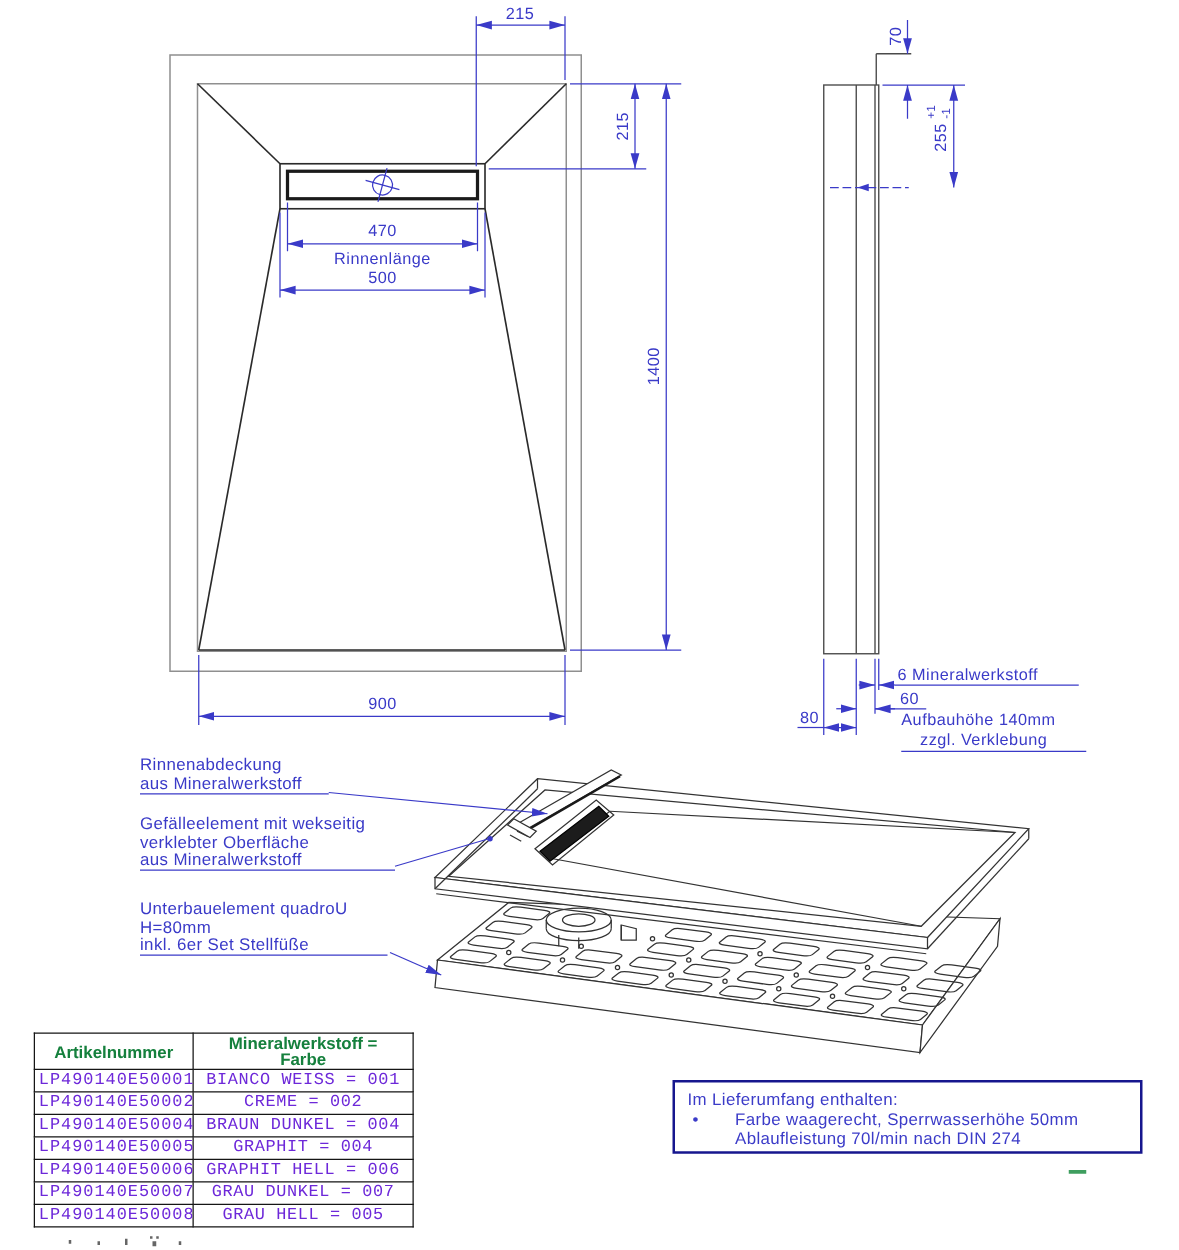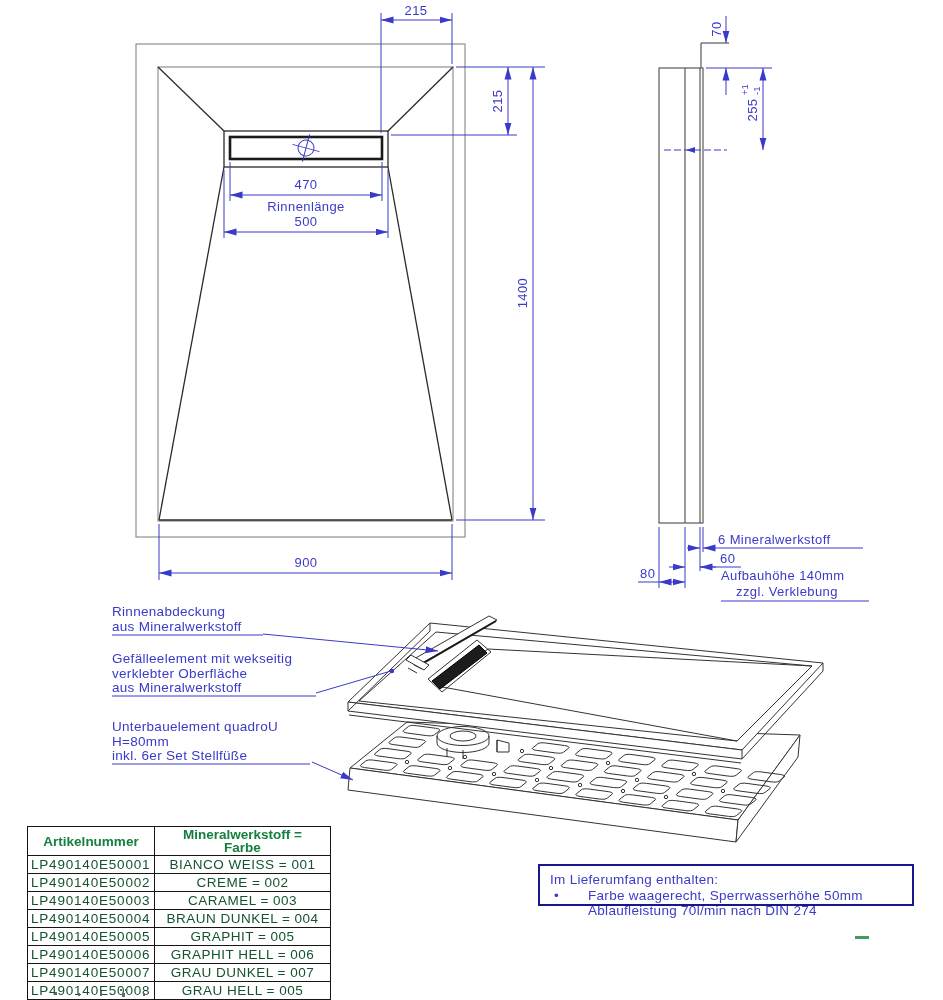--- a/index.html
+++ b/index.html
@@ -27,7 +27,7 @@
   .dtable th,.dtable td{border:1.6px solid #151515;overflow:hidden;white-space:nowrap;}
   .dtable th{color:#15803d;font-size:13.5px;font-weight:bold;line-height:13px;
              text-align:center;padding:1px 0;}
-  .dtable td{color:#14532d;font-size:13.5px;height:17px;padding:0 3px;letter-spacing:.8px;}
+  .dtable td{color:#6d28d9;font-size:13.5px;height:17px;padding:0 3px;letter-spacing:.8px;font-family:Liberation Mono, monospace;}
   .dtable td.c1{text-align:left;width:126px;}
   .dtable td.c2{text-align:center;width:175px;letter-spacing:.5px;}
 

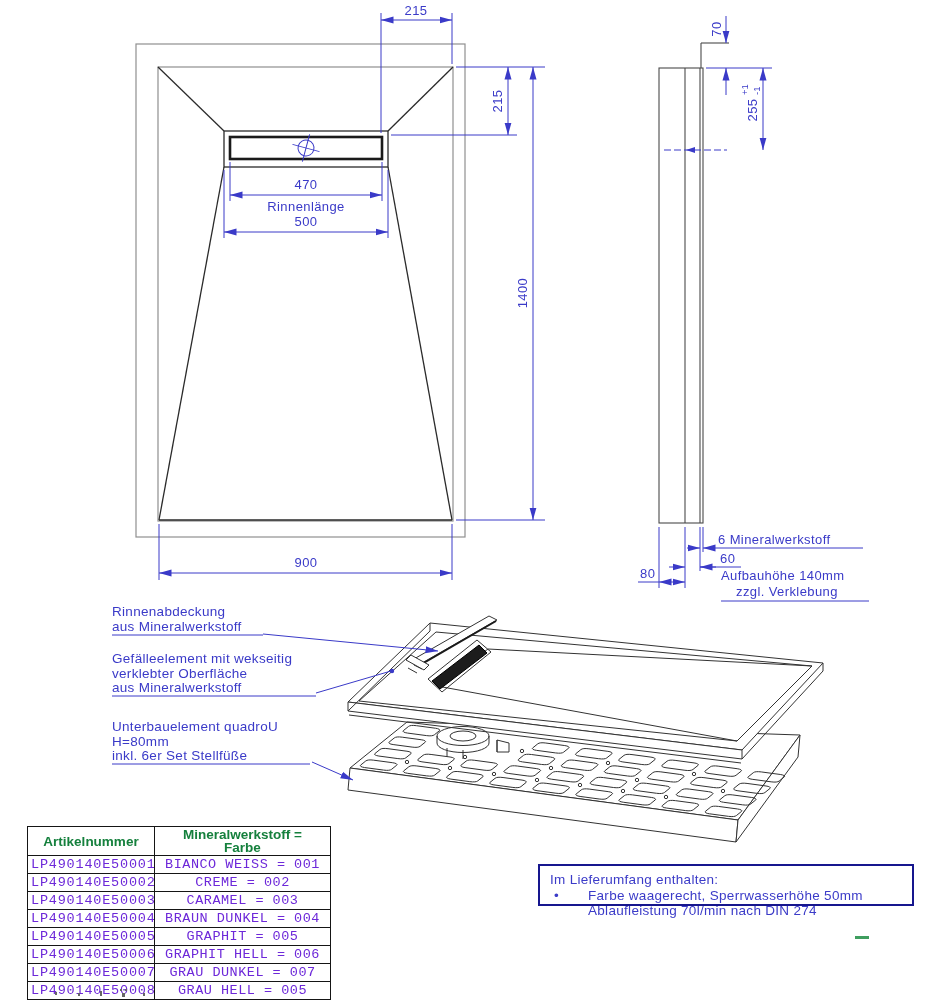--- a/index.html
+++ b/index.html
@@ -32,7 +32,7 @@
   .dtable td.c2{text-align:center;width:175px;letter-spacing:.5px;}
 
   
-  .delivery{position:absolute;left:538px;top:864px;width:376px;height:42px;
+  .delivery{position:absolute;left:538px;top:864px;width:376px;height:59px;
             border:2px solid #16168e;box-sizing:border-box;color:#3b3bc8;
             font-size:13.5px;letter-spacing:.3px;padding:6px 0 0 10px;}
   .d-item{display:flex;margin-top:1px;}

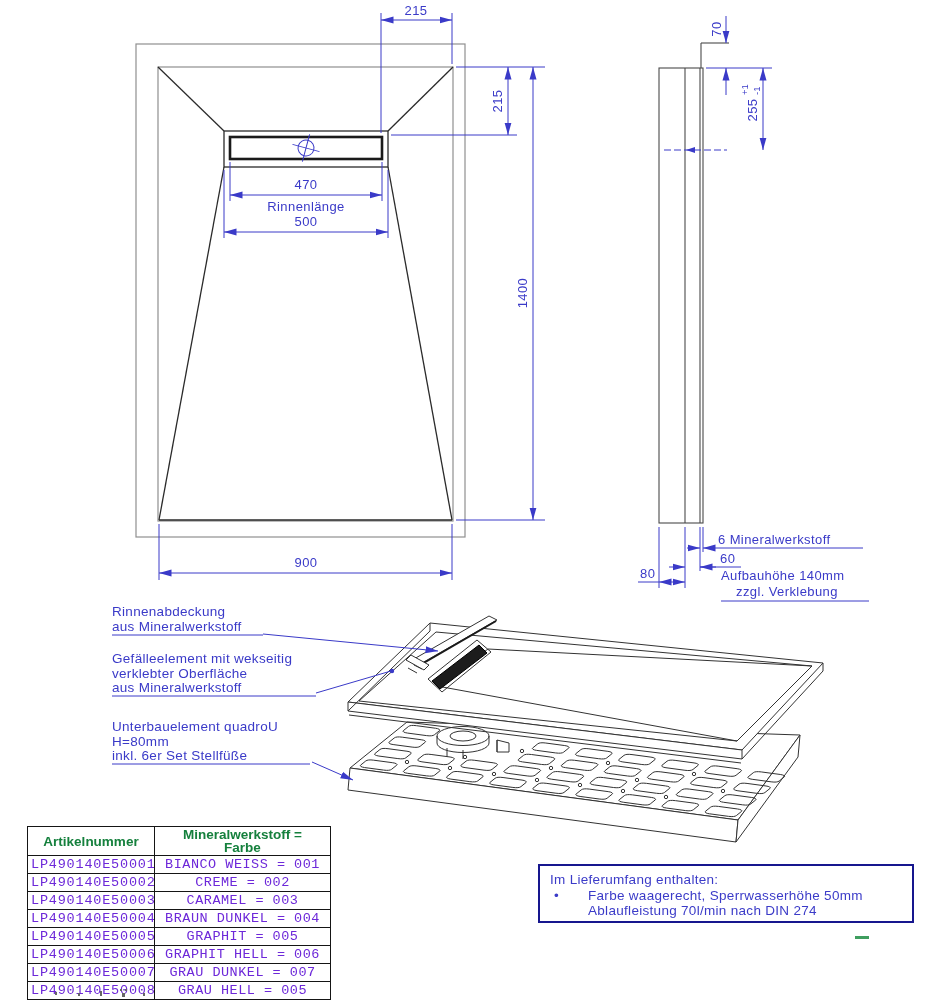--- a/index.html
+++ b/index.html
@@ -288,10 +288,6 @@
           <td class="c2">CREME = 002</td>
         </tr>
   <tr>
-          <td class="c1">LP490140E50003</td>
-          <td class="c2">CARAMEL = 003</td>
-        </tr>
-  <tr>
           <td class="c1">LP490140E50004</td>
           <td class="c2">BRAUN DUNKEL = 004</td>
         </tr>

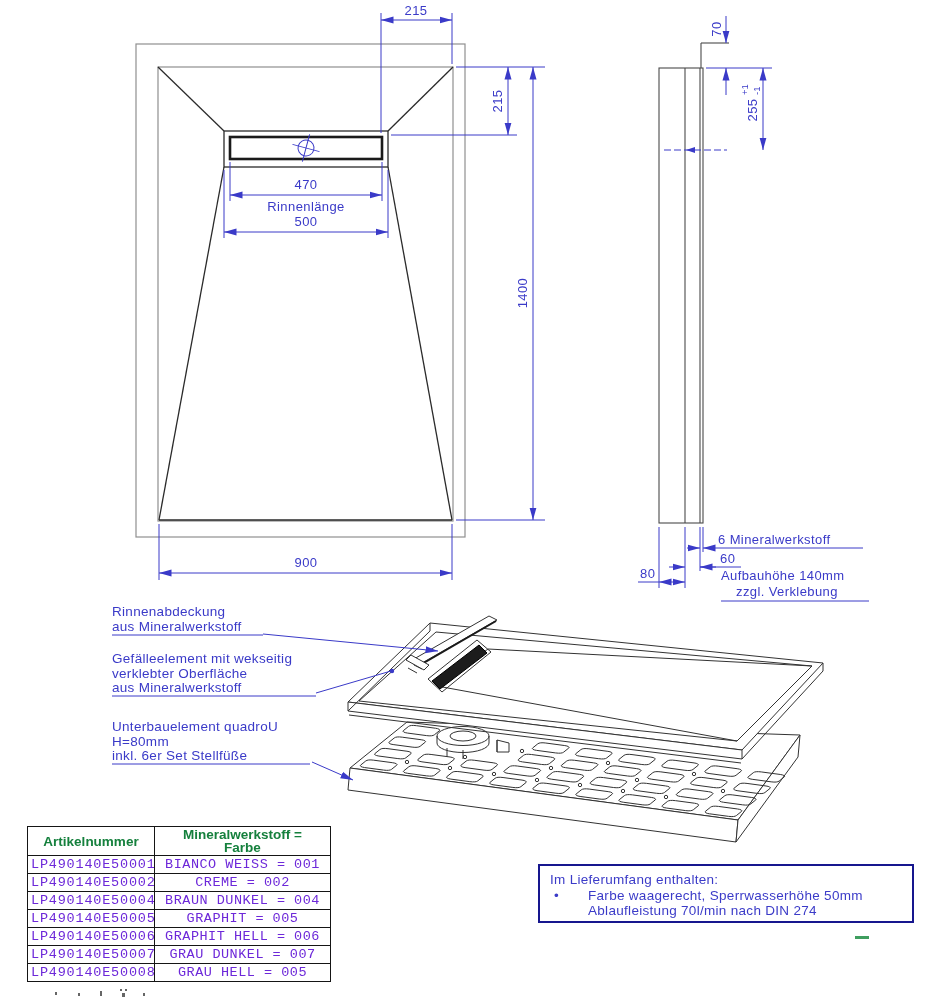--- a/index.html
+++ b/index.html
@@ -293,7 +293,7 @@
         </tr>
   <tr>
           <td class="c1">LP490140E50005</td>
-          <td class="c2">GRAPHIT = 005</td>
+          <td class="c2">GRAPHIT = 004</td>
         </tr>
   <tr>
           <td class="c1">LP490140E50006</td>

